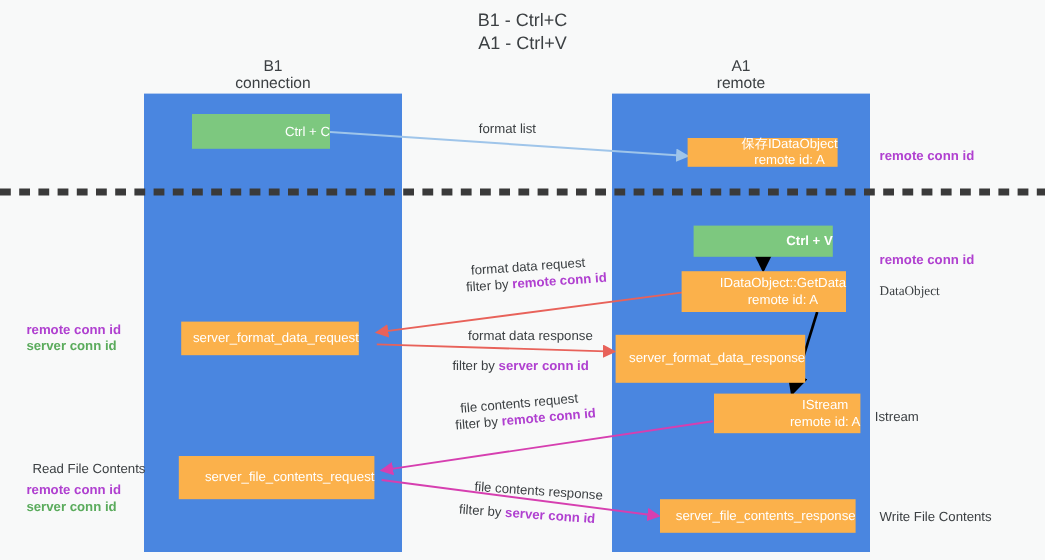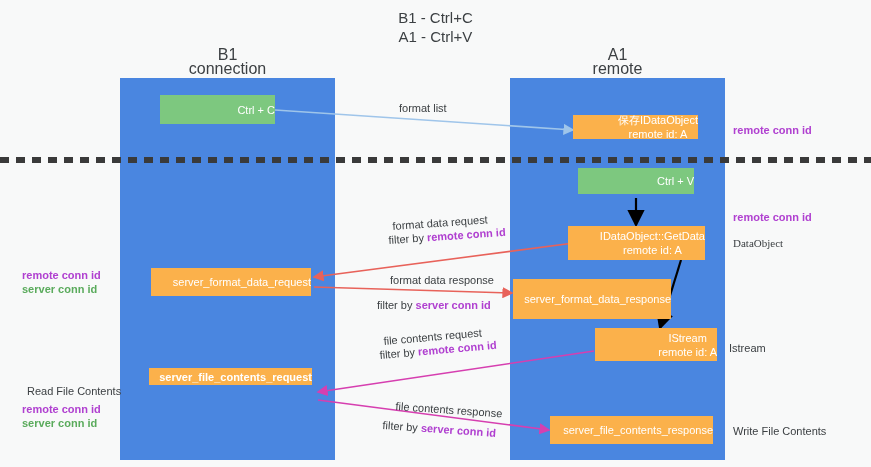--- a/index.html
+++ b/index.html
@@ -29,7 +29,7 @@
   .col-header {
     position: absolute;
     text-align: center;
-    font-size: 16px;
+    font-size: 13px;
     color: #3c4043;
     line-height: 14px;
     white-space: pre;

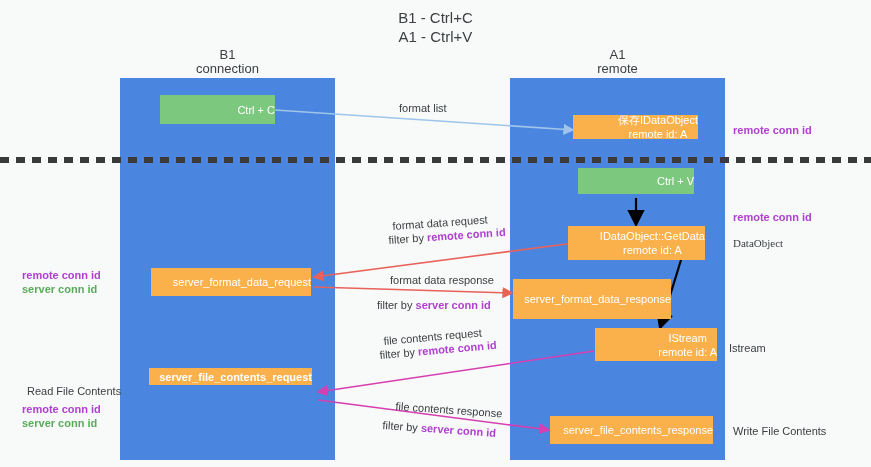--- a/index.html
+++ b/index.html
@@ -131,7 +131,7 @@
   <div class="box orange" style="left:573px; top:115px; width:125px; height:24px;"><span>保存IDataObject
 remote id: A</span></div>
 
-  <div class="box green" style="left:578px; top:168px; width:116px; height:26px;"><span>Ctrl + V</span></div>
+  <div class="box green" style="left:578px; top:188px; width:116px; height:26px;font-weight:bold;"><span>Ctrl + V</span></div>
 
   <div class="box orange" style="left:568px; top:226px; width:137px; height:34px;padding-left:24px;"><span>IDataObject::GetData
 remote id: A</span></div>

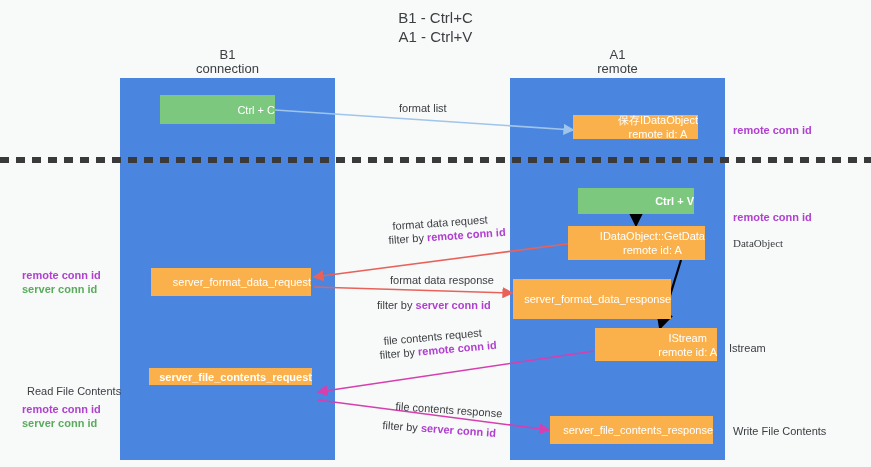--- a/index.html
+++ b/index.html
@@ -136,7 +136,7 @@
   <div class="box orange" style="left:568px; top:226px; width:137px; height:34px;padding-left:24px;"><span>IDataObject::GetData
 remote id: A</span></div>
 
-  <div class="box orange" style="left:151px; top:268px; width:160px; height:28px;"><span>server_format_data_request</span></div>
+  <div class="box orange" style="left:151px; top:268px; width:148px; height:28px;"><span>server_format_data_request</span></div>
 
   <div class="box orange" style="left:513px; top:279px; width:158px; height:40px;"><span>server_format_data_response</span></div>
 

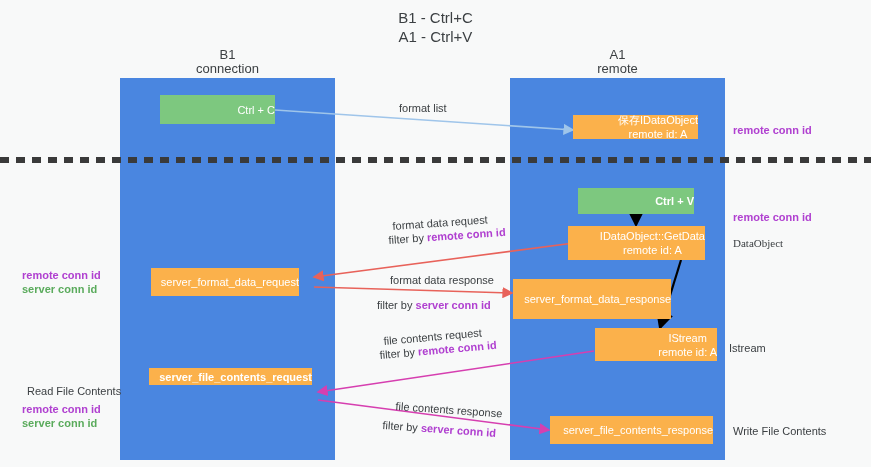--- a/index.html
+++ b/index.html
@@ -143,7 +143,7 @@
   <div class="box orange" style="left:595px; top:328px; width:122px; height:33px;"><span>IStream
 remote id: A</span></div>
 
-  <div class="box orange" style="left:149px; top:368px; width:163px; height:17px;font-weight:bold;"><span>server_file_contents_request</span></div>
+  <div class="box orange" style="left:149px; top:380px; width:163px; height:36px;"><span>server_file_contents_request</span></div>
 
   <div class="box orange" style="left:550px; top:416px; width:163px; height:28px;"><span>server_file_contents_response</span></div>
 

